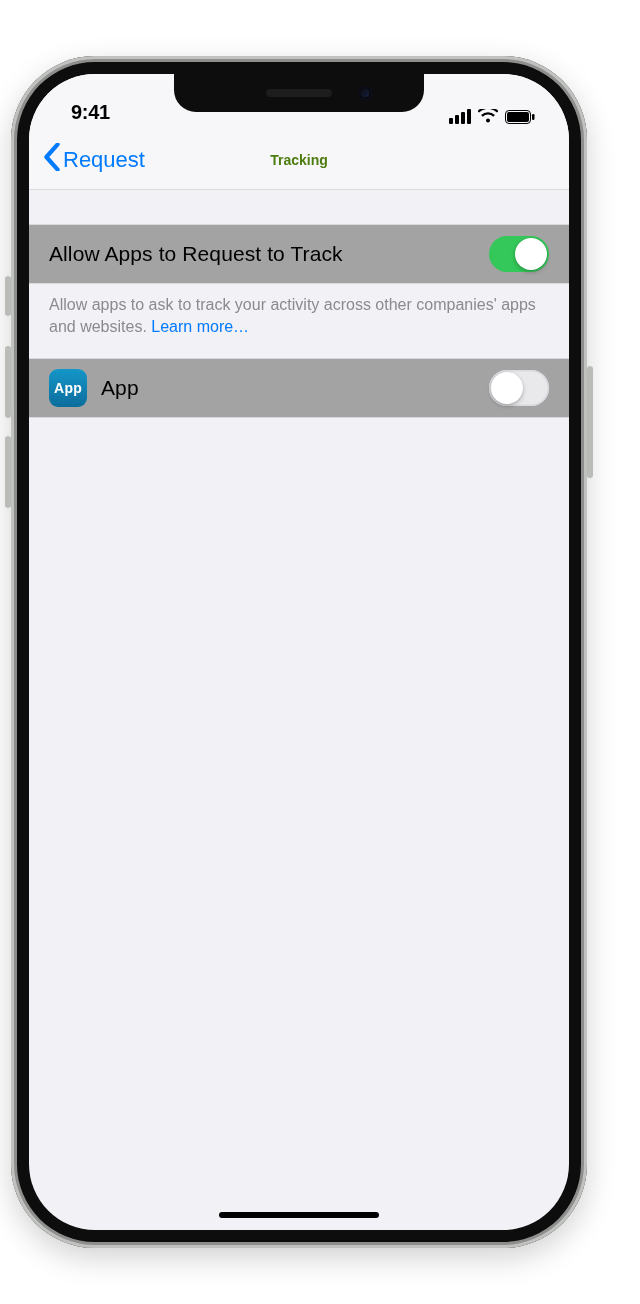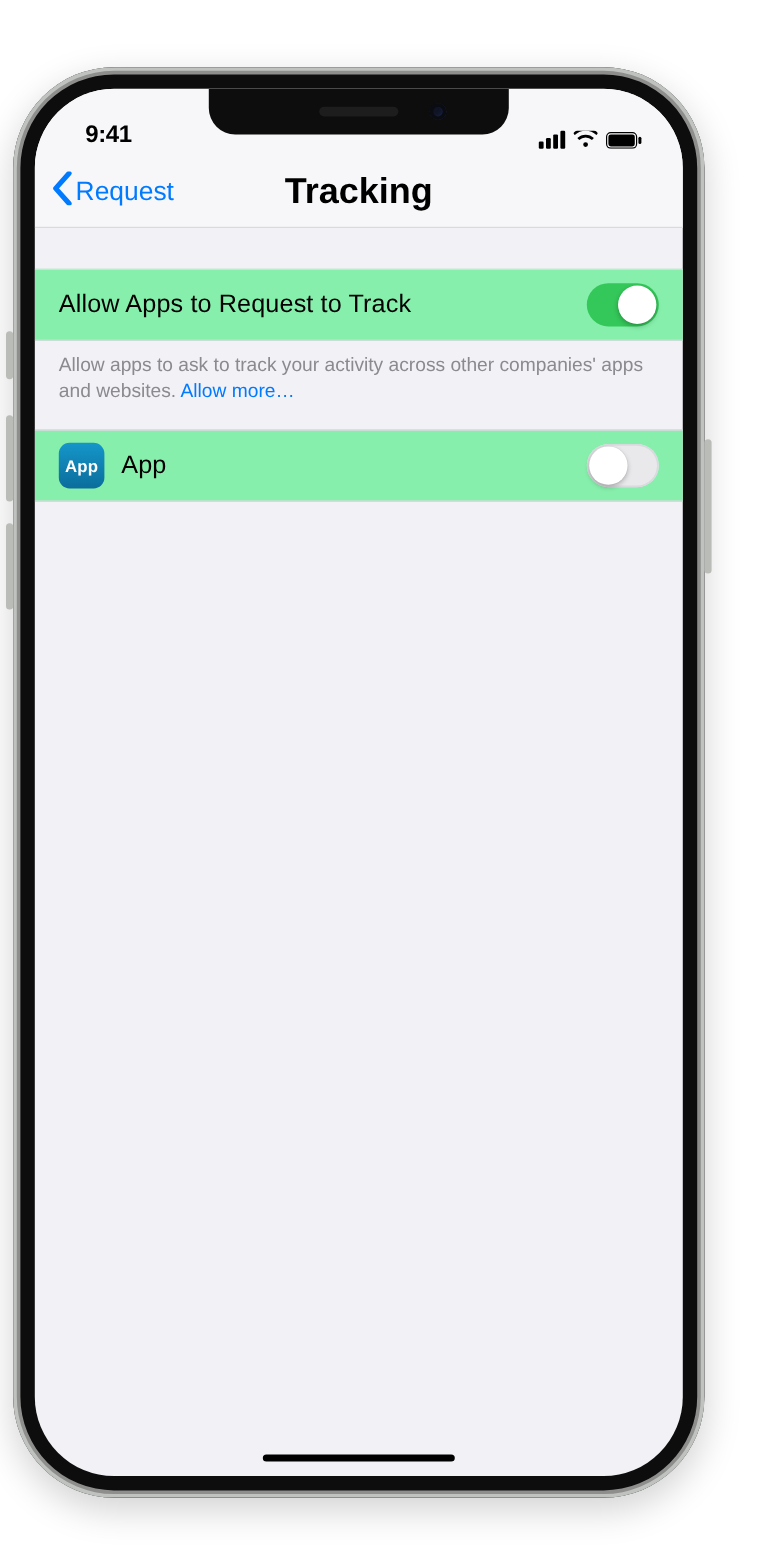--- a/index.html
+++ b/index.html
@@ -68,7 +68,7 @@
       padding:0 6px;
     }
     .nav-back svg { width:18px; height:28px; }
-    .nav-title { font-size:30px; font-weight:600; color:#000000; }
+    .nav-title { font-size:14px; font-weight:600; color:#4d7c0f; }
 
     
     .content { padding-top:34px; }

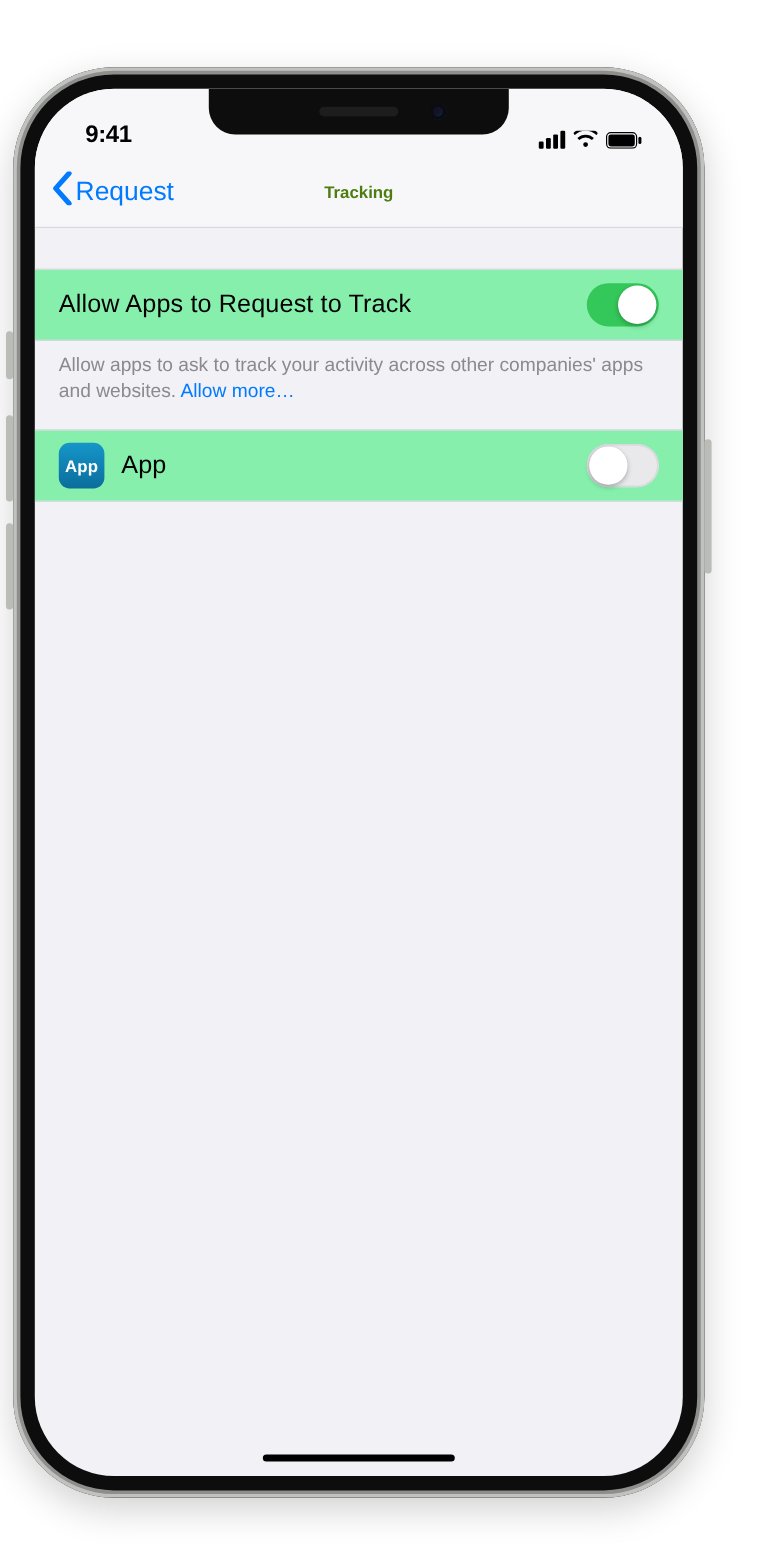--- a/index.html
+++ b/index.html
@@ -74,7 +74,7 @@
     .content { padding-top:34px; }
 
     .cell {
-      background:#86efac; min-height:60px;
+      background:#a3a3a3; min-height:60px;
       display:flex; align-items:center;
       padding:0 20px;
       border-top:1px solid #d9d9de;

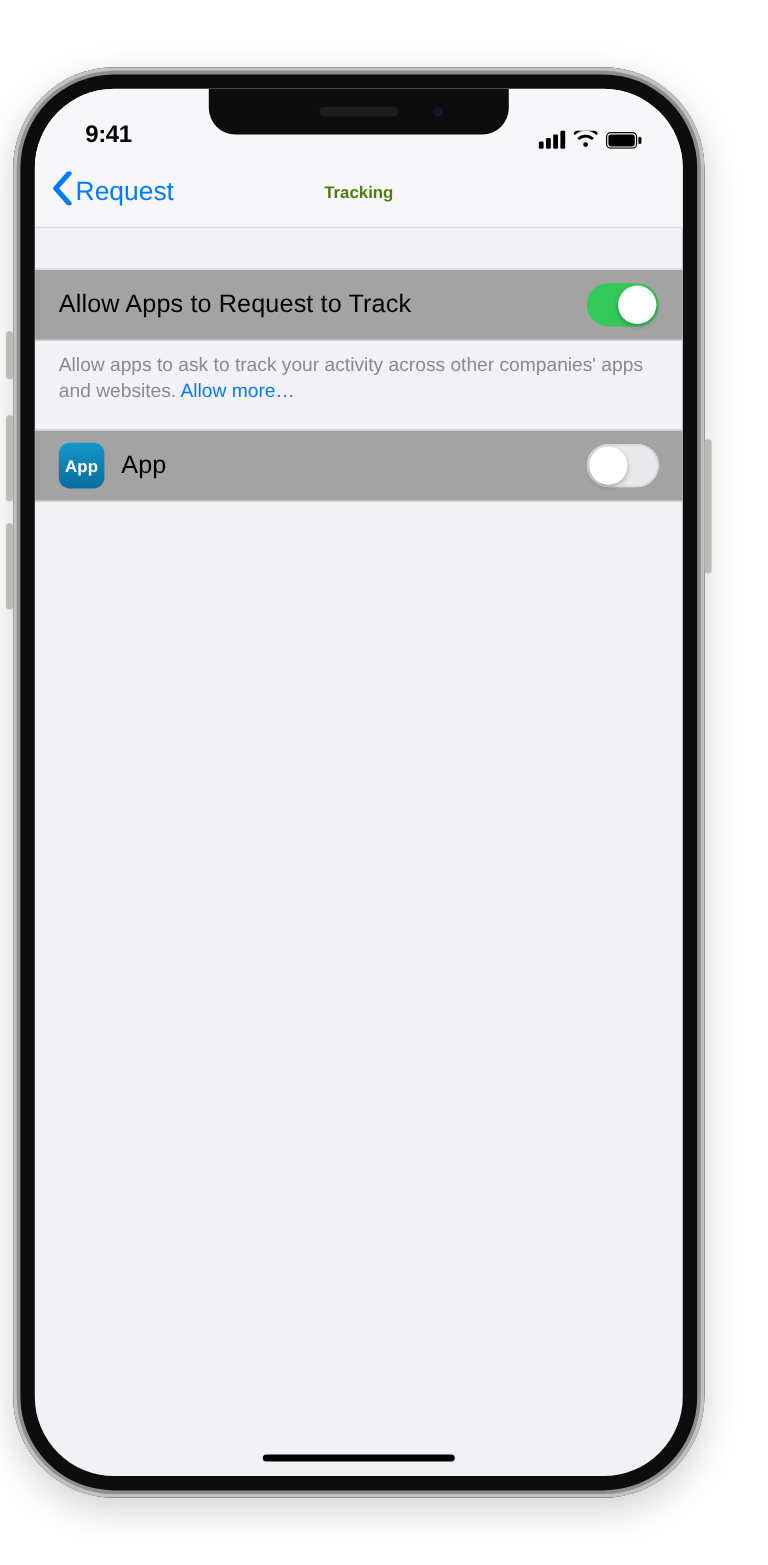--- a/index.html
+++ b/index.html
@@ -183,7 +183,7 @@
         </div>
 
         <div class="footer">
-          <span>Allow apps to ask to track your activity across other companies' apps and websites. </span><a href="#">Allow more…</a>
+          <span>Allow apps to ask to track your activity across other companies' apps and websites. </span><a href="#">Learn more…</a>
         </div>
 
         <div class="cell">

